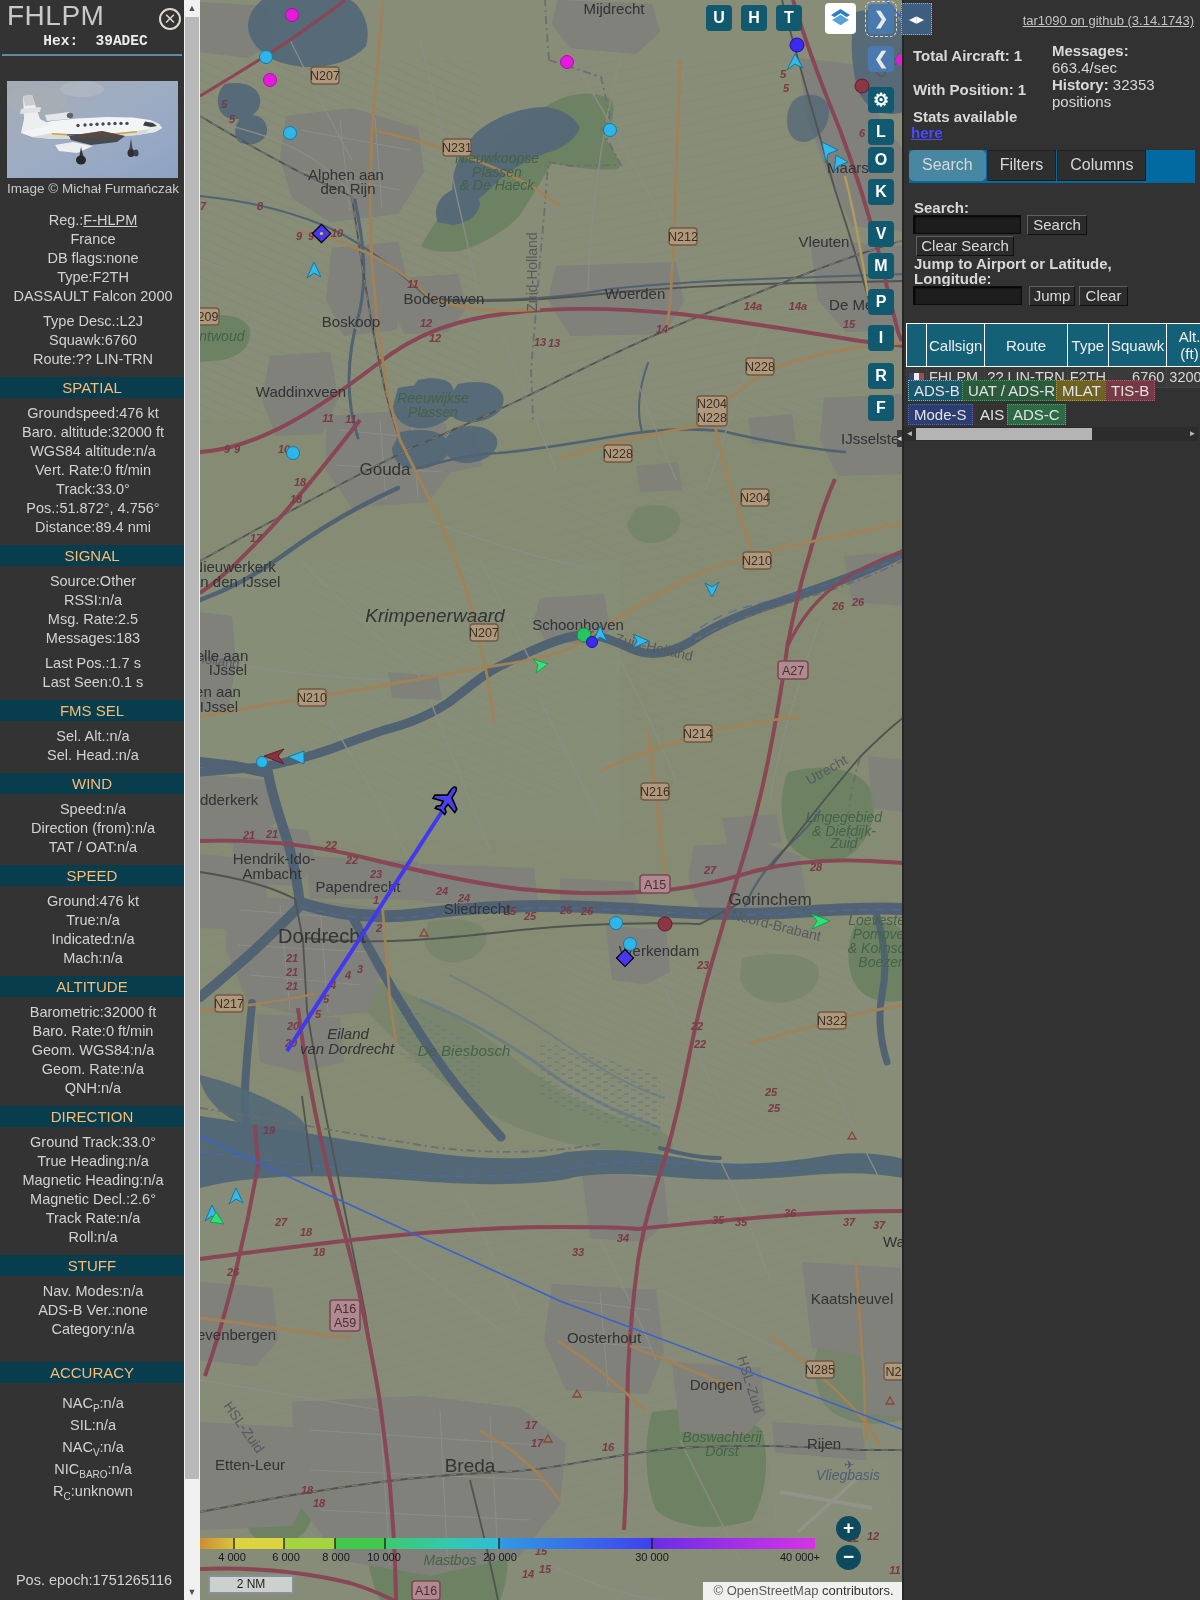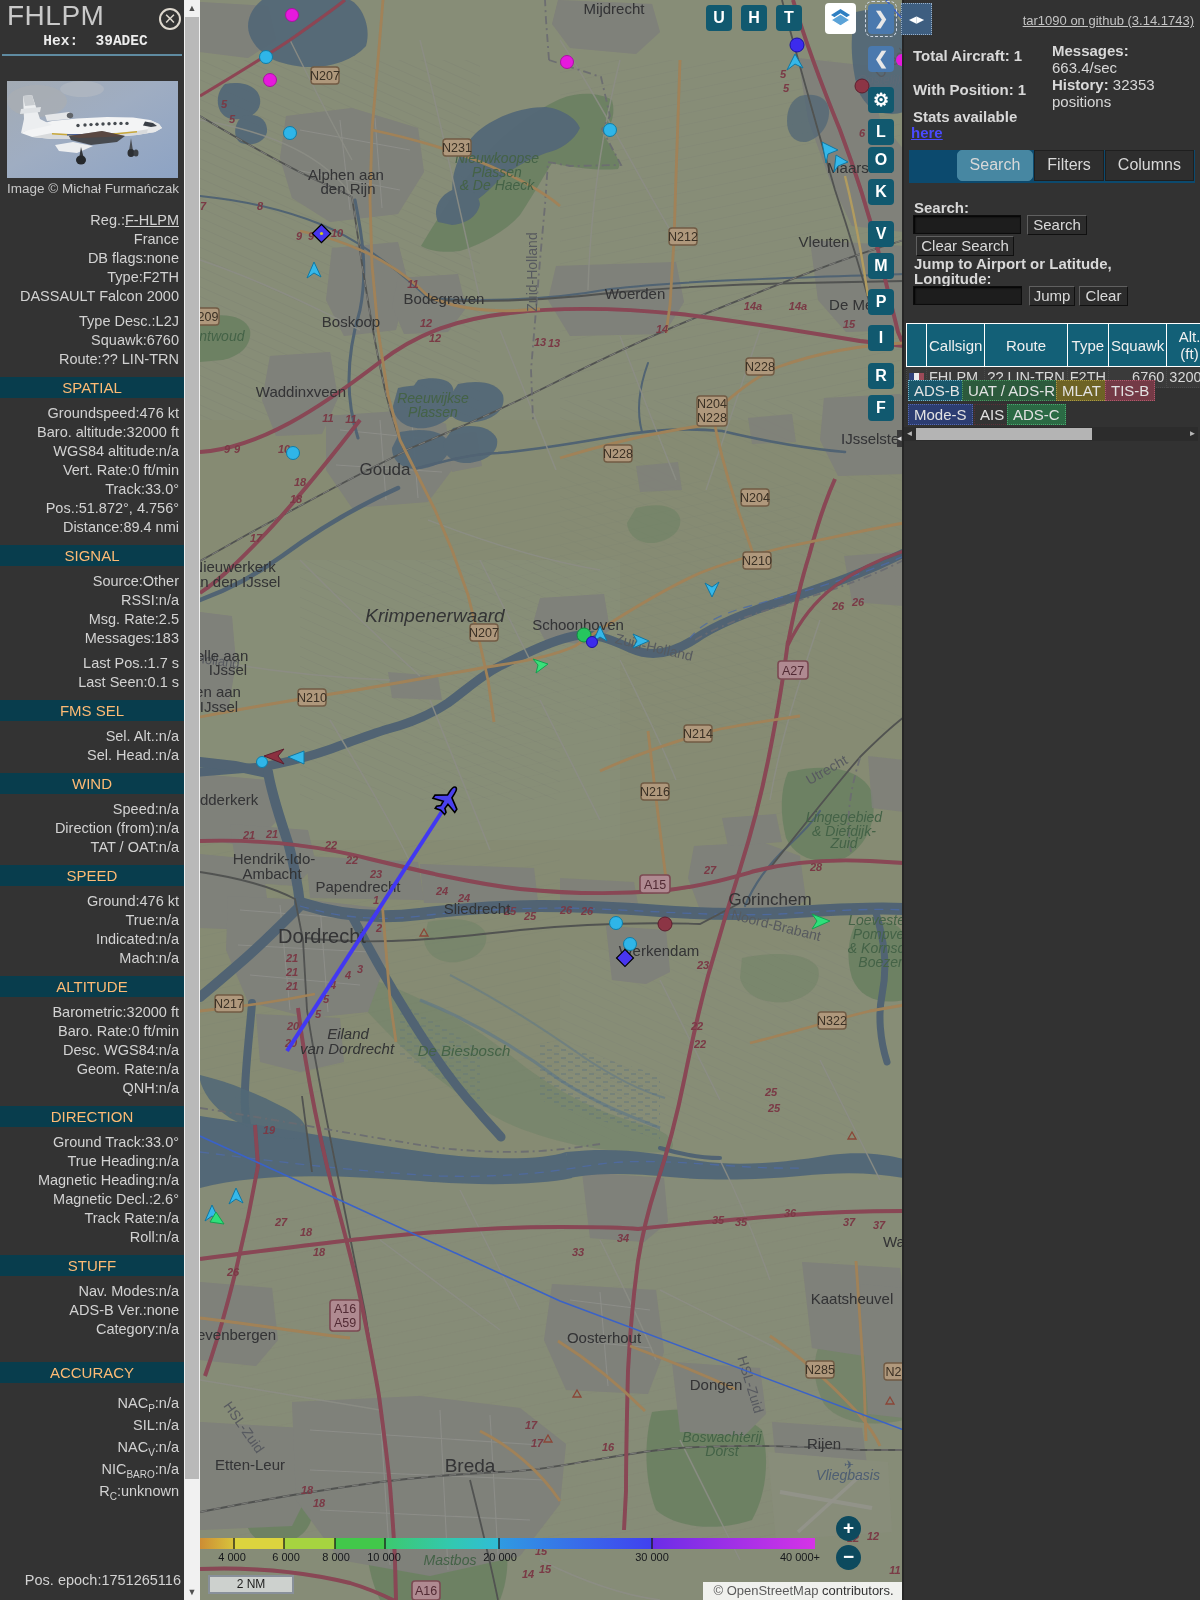--- a/index.html
+++ b/index.html
@@ -34,7 +34,7 @@
   #rp b{font-weight:bold;}
   #tgl{position:absolute;left:-3px;top:3px;width:29px;height:30px;background:#3e5e80;
     border:1px dotted #9ab0c8;color:#fff;font-size:15px;text-align:center;line-height:30px;}
-  #tabs{position:absolute;left:5px;top:150px;width:286px;height:33px;background:#0c4a6e;text-align:right;}
+  #tabs{position:absolute;left:5px;top:150px;width:286px;height:33px;background:#0369a1;}
   .tab{display:inline-block;height:21px;padding:5px 12px 3px 12px;background:#2e2e2e;
     border:1px solid #1f1f1f;color:#d8d8d8;font-size:16px;margin-right:1px;vertical-align:top;}
   .tab.on{background:#4787a2;border-radius:5px;border-color:#4787a2;}

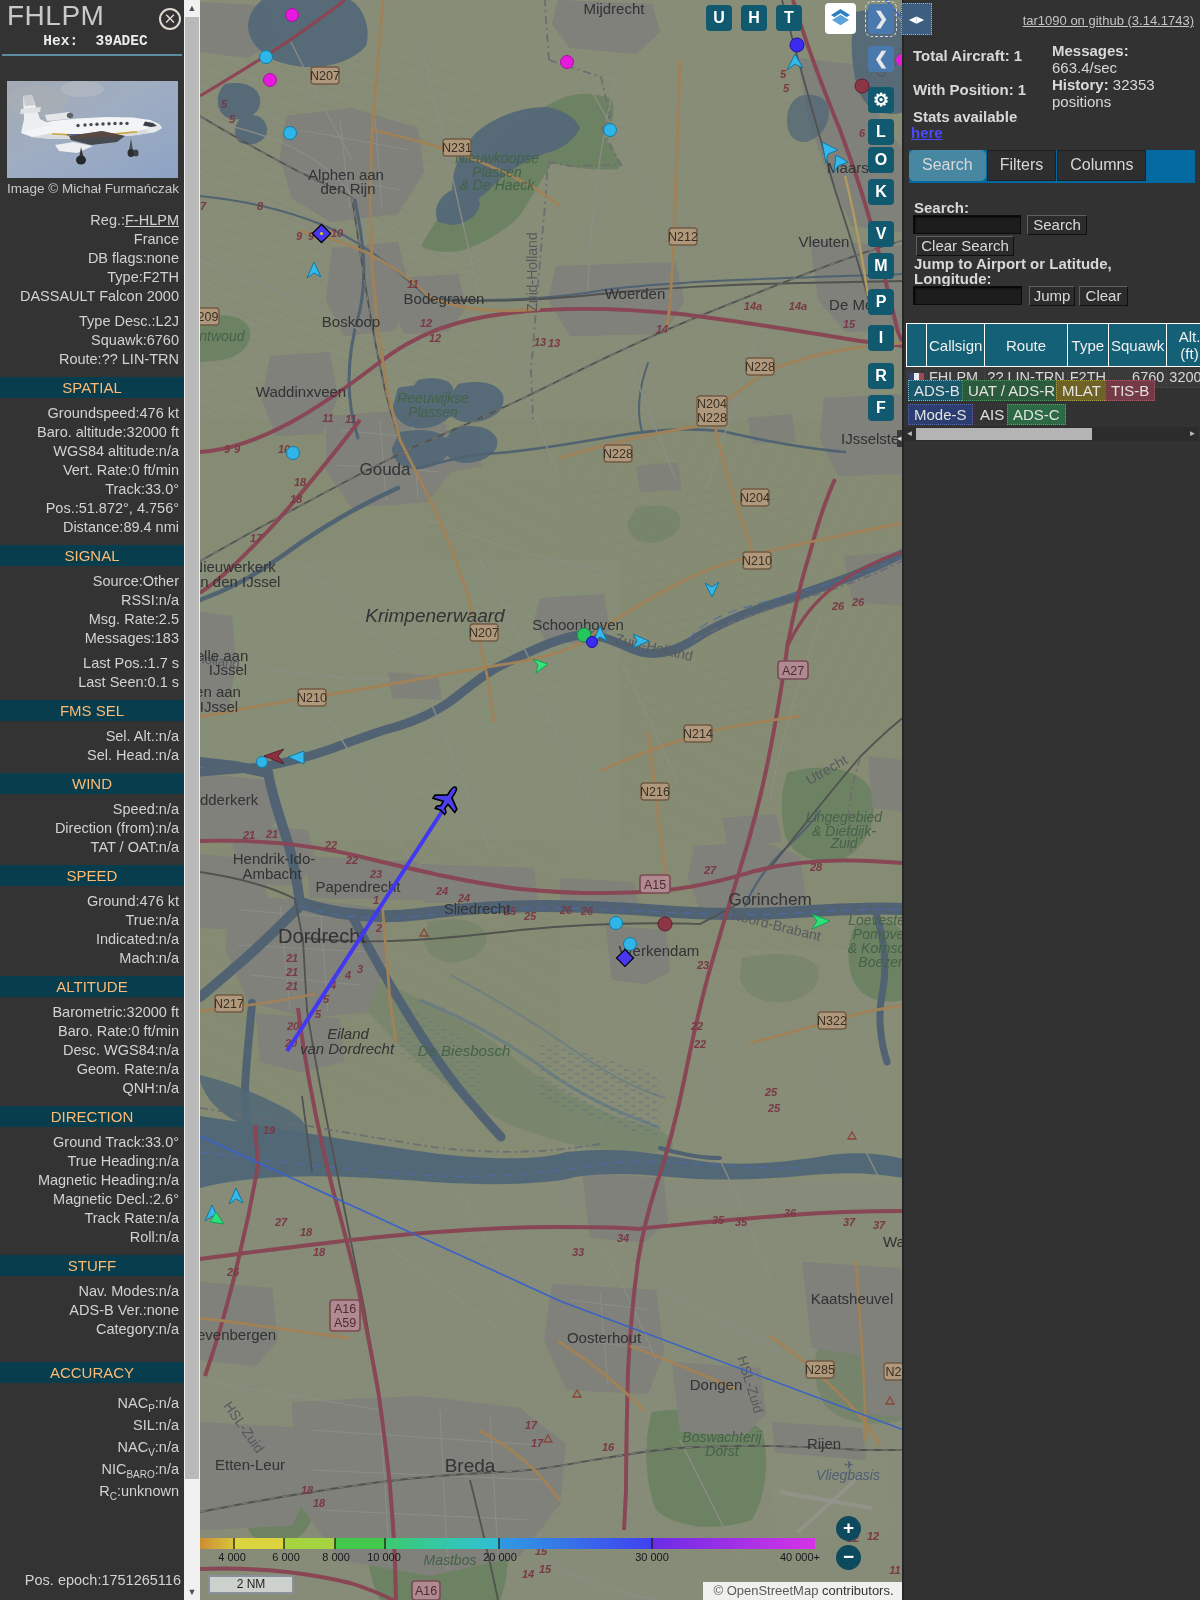--- a/index.html
+++ b/index.html
@@ -16,7 +16,7 @@
   .hr{height:2px;background:#5f8ba1;margin:5px 2px 0 2px;}
   #photo{position:absolute;left:7px;top:81px;width:171px;height:97px;}
   #imgcred{position:absolute;left:7px;top:181px;font-size:13.5px;color:#c8c8c8;}
-  .kv{display:flex;justify-content:flex-end;padding:0 5px 0 7px;line-height:19px;}
+  .kv{display:flex;justify-content:center;padding:0 5px 0 7px;line-height:19px;}
   .kv .v{text-align:right;}
   .sech{background:#083d4d;color:#fdba74;text-align:center;font-size:15px;
     line-height:21px;height:21px;margin-top:8px;}

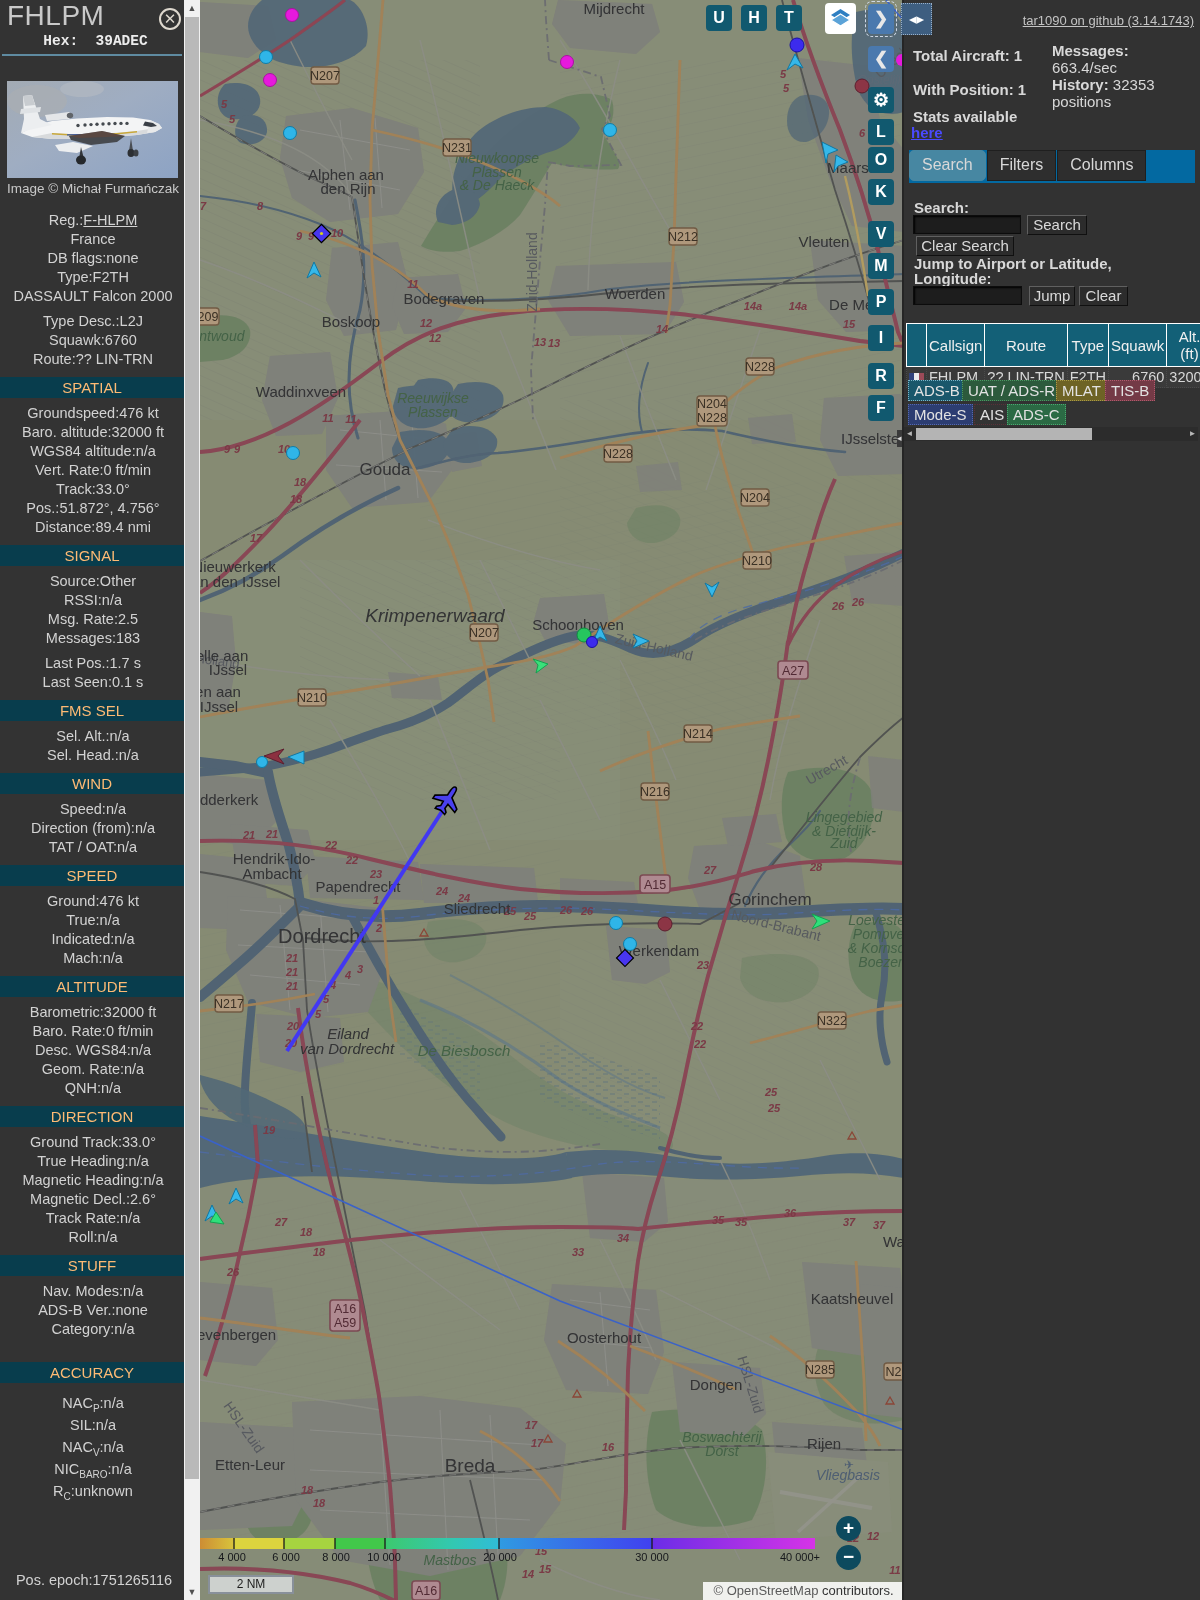--- a/index.html
+++ b/index.html
@@ -880,7 +880,7 @@
           <span class="v">0 ft/min</span>
         </div>
   <div class="kv">
-          <span>Desc. WGS84:</span>
+          <span>Geom. WGS84:</span>
           <span class="v">n/a</span>
         </div>
   <div class="kv">

